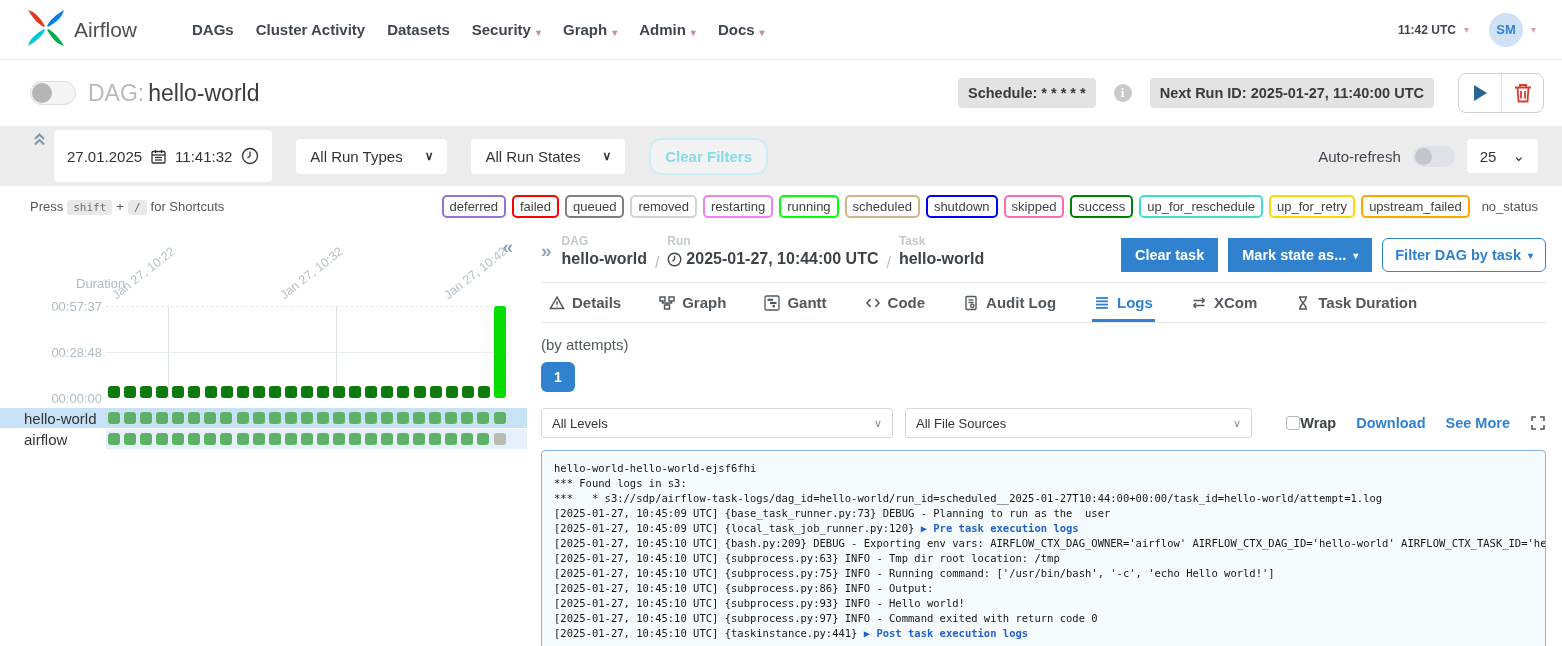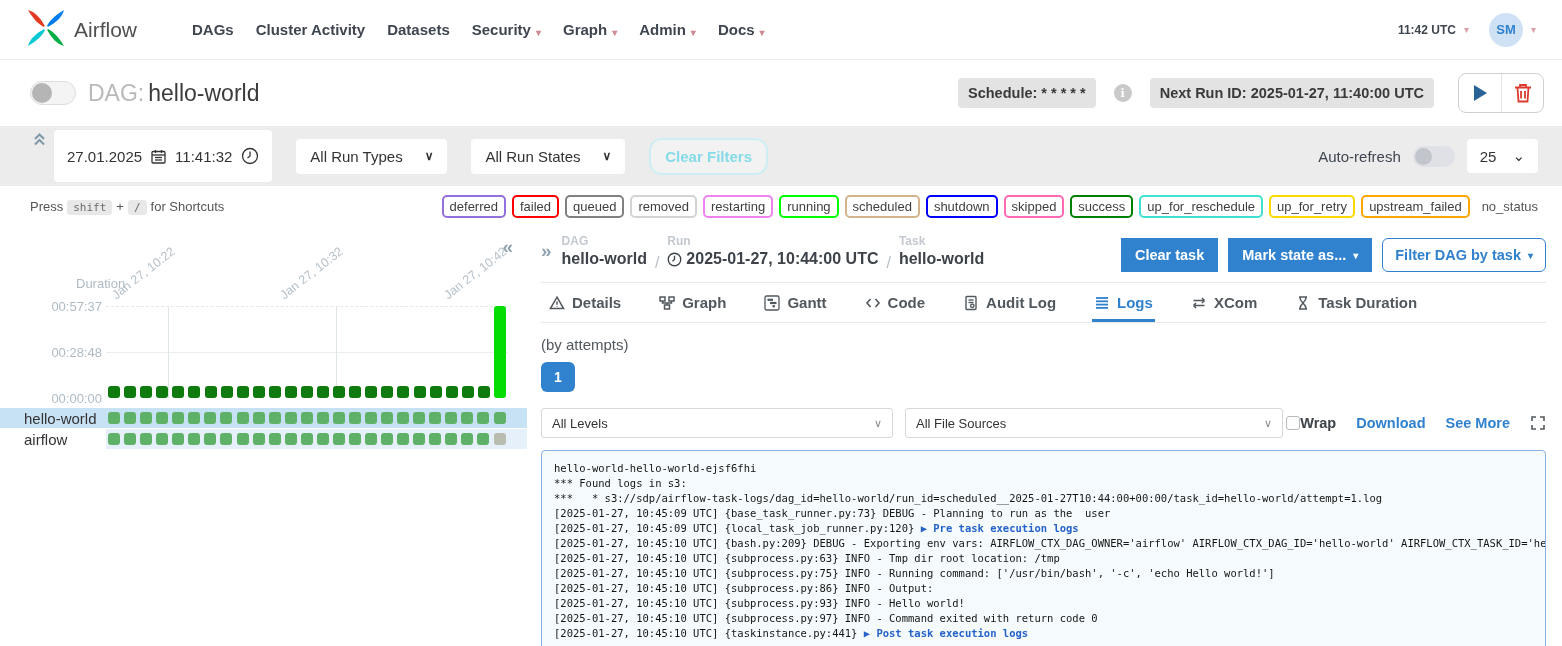--- a/index.html
+++ b/index.html
@@ -106,7 +106,7 @@
               padding:0 10px;font-size:13px;color:#333;background:#fff;cursor:pointer}
   .log-select .chev{color:#888;font-size:11px}
   .sel-levels{width:352px}
-  .sel-sources{width:378px;margin-left:12px}
+  .sel-sources{width:347px;margin-left:12px}
   .log-right{margin-left:auto;display:flex;align-items:center;gap:20px}
   .wrap-ctl{display:flex;align-items:center;font-size:14.5px;color:#3d4349;font-weight:bold;cursor:pointer}
   .checkbox{width:14px;height:14px;border:1px solid #b9b9b9;border-radius:3px;background:#fdfdfd}

